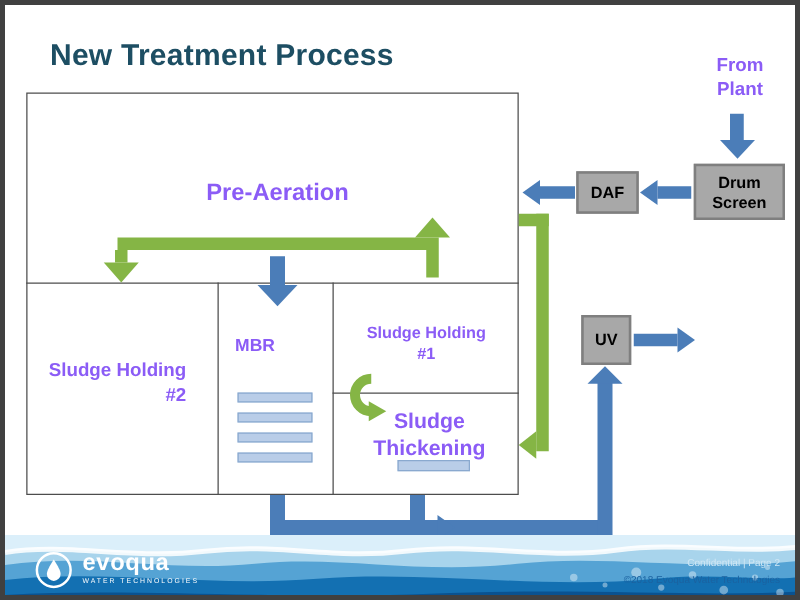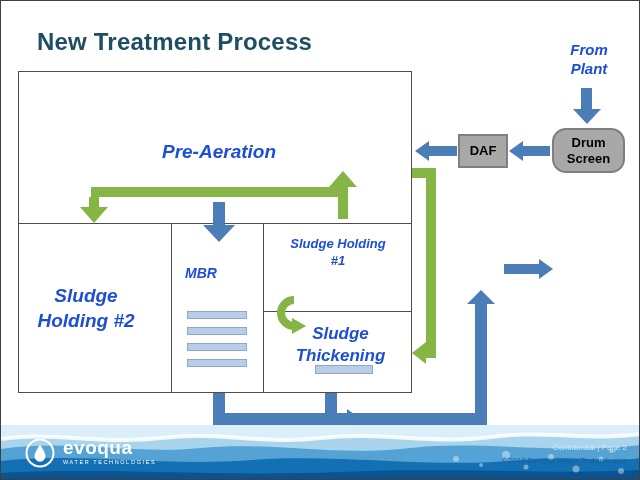--- a/index.html
+++ b/index.html
@@ -12,7 +12,7 @@
   .slide{
     position:relative;width:640px;height:480px;background:#ffffff;
     font-family:"Liberation Sans",sans-serif;overflow:hidden;
-    border:1px solid #404040;box-sizing:border-box;
+    border:4px solid #404040;box-sizing:border-box;
   }
   .title{
     position:absolute;left:36px;top:27px;font-size:24px;font-weight:bold;

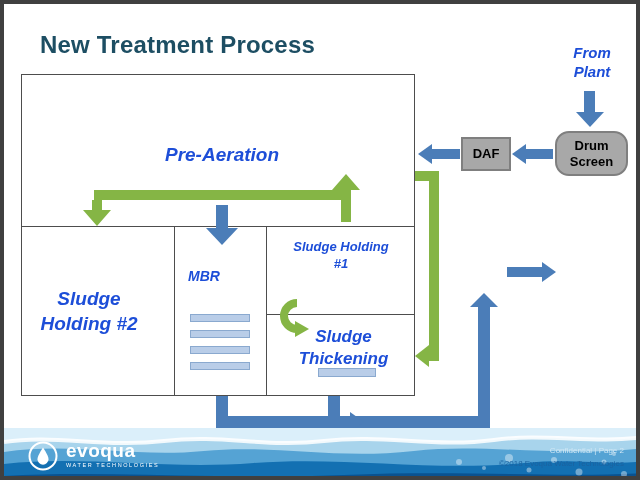--- a/index.html
+++ b/index.html
@@ -20,7 +20,7 @@
   }
   .line{position:absolute;background:var(--line);}
   .boundary{position:absolute;left:17px;top:70px;width:394px;height:322px;border:1px solid var(--line);box-sizing:border-box;}
-  .lbl{position:absolute;font-weight:bold;color:#1d4ed8;text-align:center;line-height:1.3;font-style:italic;}
+  .lbl{position:absolute;font-weight:bold;color:#8b5cf6;text-align:center;line-height:1.3;}
   .gbox{
     position:absolute;background:var(--nodegray);border:2px solid #7f7f7f;
     display:flex;align-items:center;justify-content:center;text-align:center;

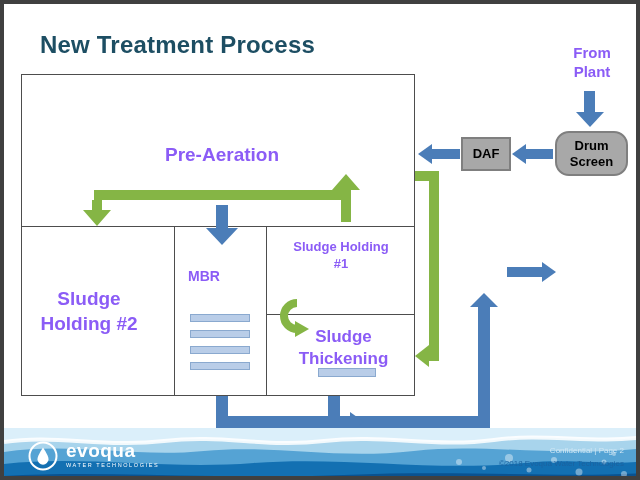--- a/index.html
+++ b/index.html
@@ -83,7 +83,7 @@
   <div class="lbl" style="left:560px;top:40px;width:56px;font-size:15px;line-height:1.25;">From Plant</div>
   <div class="bar" style="left:580px;top:87px;width:11px;height:21px;"></div>
   <div class="tri" style="left:572px;top:108px;border-width:15px 14px 0 14px;border-top-color:var(--blue);"></div>
-  <div class="gbox" style="left:551px;top:127px;width:73px;height:45px;font-size:13px;border-radius:14px;">Drum Screen</div>
+  <div class="gbox" style="left:551px;top:127px;width:73px;height:45px;font-size:13px;">Drum Screen</div>
   <div class="bar" style="left:522px;top:145px;width:27px;height:10px;"></div>
   <div class="tri" style="left:508px;top:140px;border-width:10px 14px 10px 0;border-right-color:var(--blue);"></div>
   <div class="gbox" style="left:457px;top:133px;width:50px;height:34px;font-size:13px;">DAF</div>

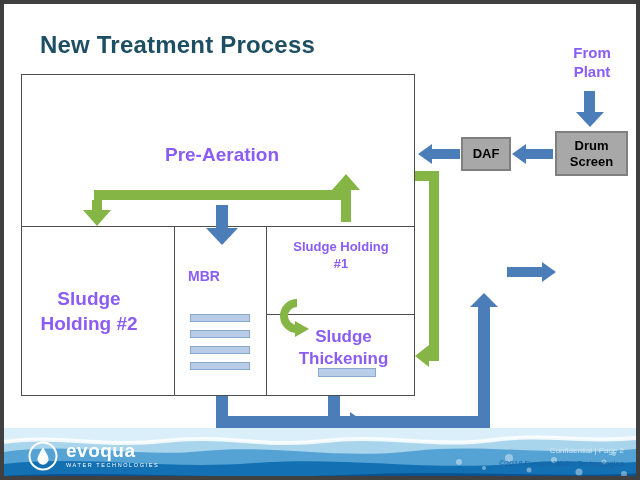--- a/index.html
+++ b/index.html
@@ -53,7 +53,7 @@
   <div class="lbl" style="left:108px;top:139px;width:220px;font-size:19px;">Pre-Aeration</div>
   <div class="lbl" style="left:25px;top:283px;width:120px;font-size:19px;">Sludge Holding #2</div>
   <div class="lbl" style="left:155px;top:263px;width:90px;font-size:14px;">MBR</div>
-  <div class="lbl" style="left:282px;top:235px;width:110px;font-size:13px;">Sludge Holding #1</div>
+  <div class="lbl" style="left:282px;top:254px;width:110px;font-size:13px;">Sludge Holding #1</div>
   <div class="lbl" style="left:282px;top:322px;width:115px;font-size:17px;">Sludge Thickening</div>
 
   <div class="mbar" style="left:186px;top:310px;width:60px;height:8px;"></div>

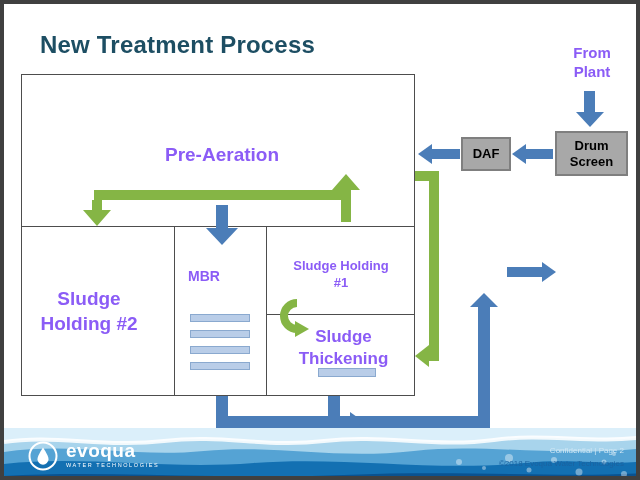--- a/index.html
+++ b/index.html
@@ -90,6 +90,7 @@
   <div class="bar" style="left:428px;top:145px;width:28px;height:10px;"></div>
   <div class="tri" style="left:414px;top:140px;border-width:10px 14px 10px 0;border-right-color:var(--blue);"></div>
 
+  <div class="gbox" style="left:461px;top:248px;width:40px;height:40px;font-size:13px;">UV</div>
   <div class="bar" style="left:503px;top:263px;width:35px;height:10px;"></div>
   <div class="tri" style="left:538px;top:258px;border-width:10px 0 10px 14px;border-left-color:var(--blue);"></div>
 

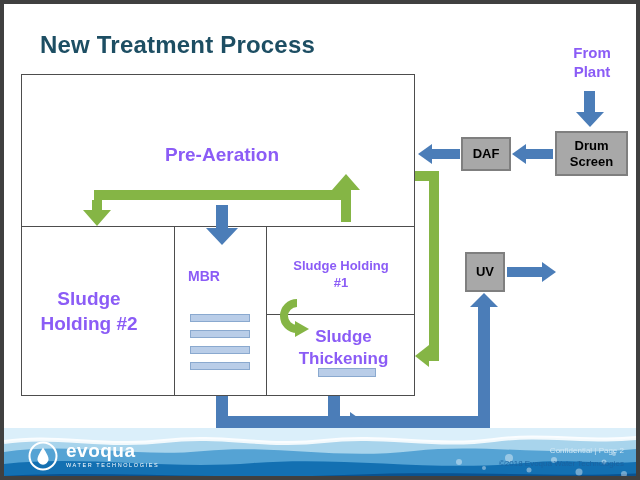--- a/index.html
+++ b/index.html
@@ -51,7 +51,7 @@
   <div class="line" style="left:262px;top:310px;width:149px;height:1px;"></div>
 
   <div class="lbl" style="left:108px;top:139px;width:220px;font-size:19px;">Pre-Aeration</div>
-  <div class="lbl" style="left:25px;top:283px;width:120px;font-size:19px;">Sludge Holding #2</div>
+  <div class="lbl" style="left:25px;top:283px;width:120px;font-size:15px;text-align:right;">Sludge Holding #2</div>
   <div class="lbl" style="left:155px;top:263px;width:90px;font-size:14px;">MBR</div>
   <div class="lbl" style="left:282px;top:254px;width:110px;font-size:13px;">Sludge Holding #1</div>
   <div class="lbl" style="left:282px;top:322px;width:115px;font-size:17px;">Sludge Thickening</div>

